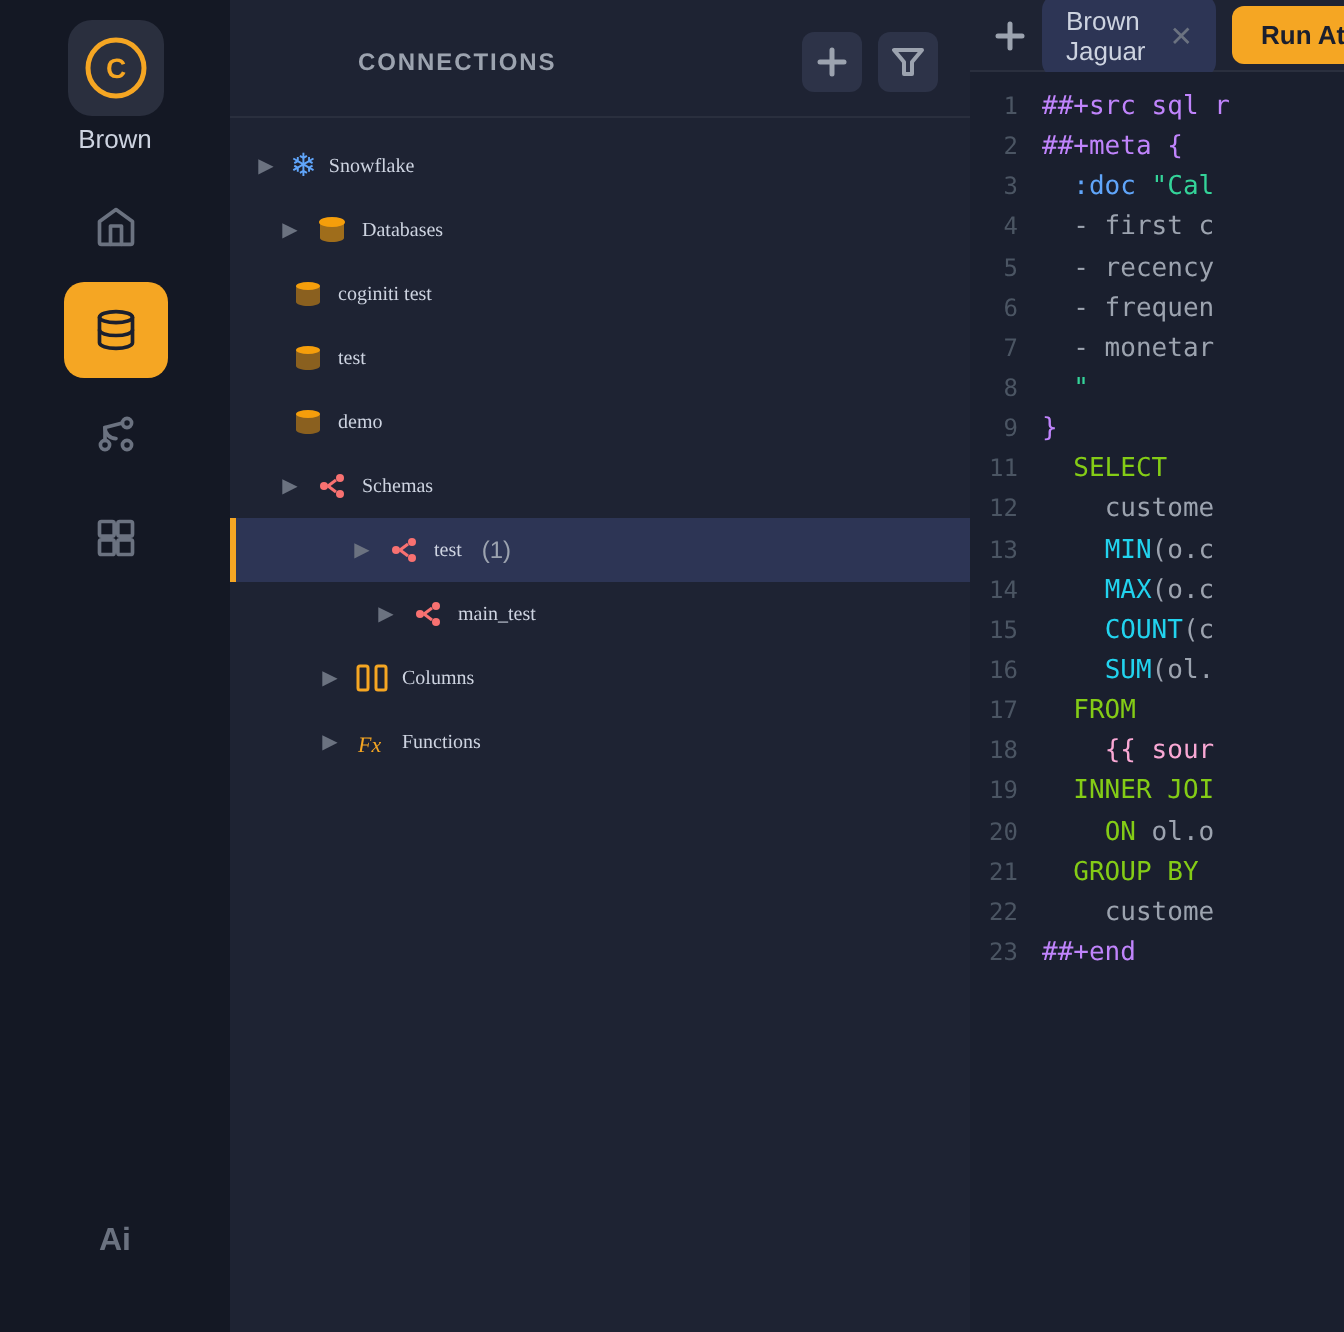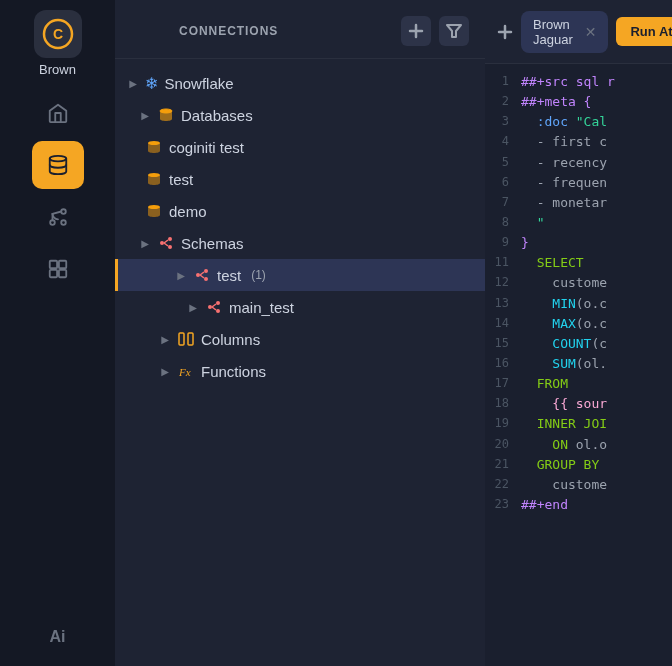--- a/index.html
+++ b/index.html
@@ -216,7 +216,7 @@
       display: flex;
       align-items: center;
       padding: 0 12px;
-      height: 64px;
+      height: 36px;
       background: #1e2333;
       border-bottom: 1px solid #2a2f3e;
       gap: 8px;

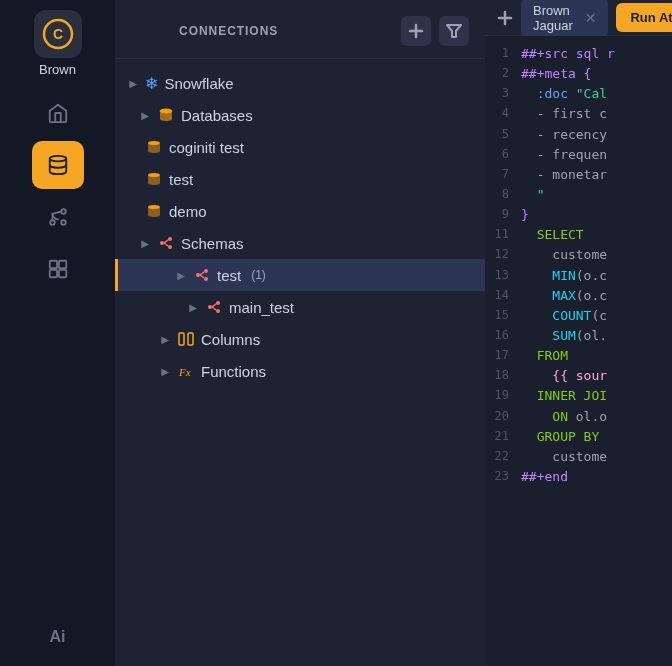--- a/index.html
+++ b/index.html
@@ -182,7 +182,8 @@
 
     .tree-label {
       color: #cdd3e0;
-      font-size: 15px;
+      font-size: 10px;
+      font-family: Liberation Serif, serif;
     }
 
     .tree-badge {

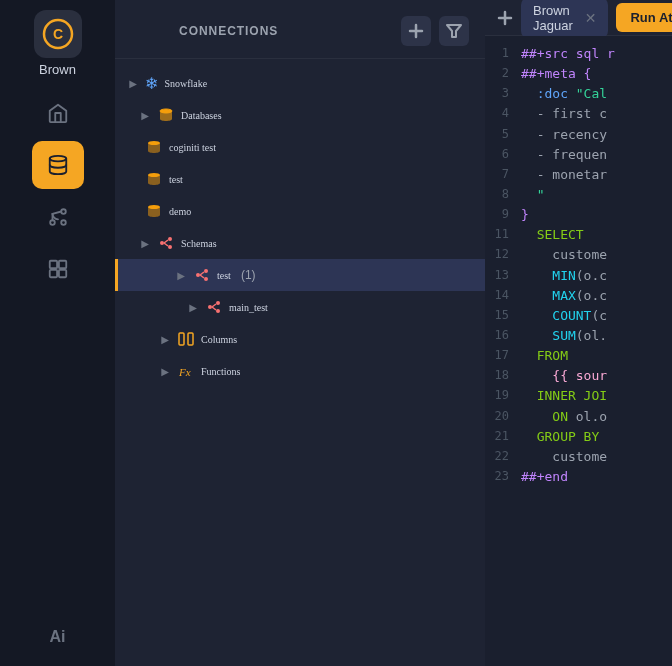--- a/index.html
+++ b/index.html
@@ -83,7 +83,7 @@
 
     .sidebar-ai {
       margin-top: auto;
-      margin-bottom: 20px;
+      margin-bottom: 36px;
       color: #6b7280;
       font-size: 16px;
       font-weight: 600;

